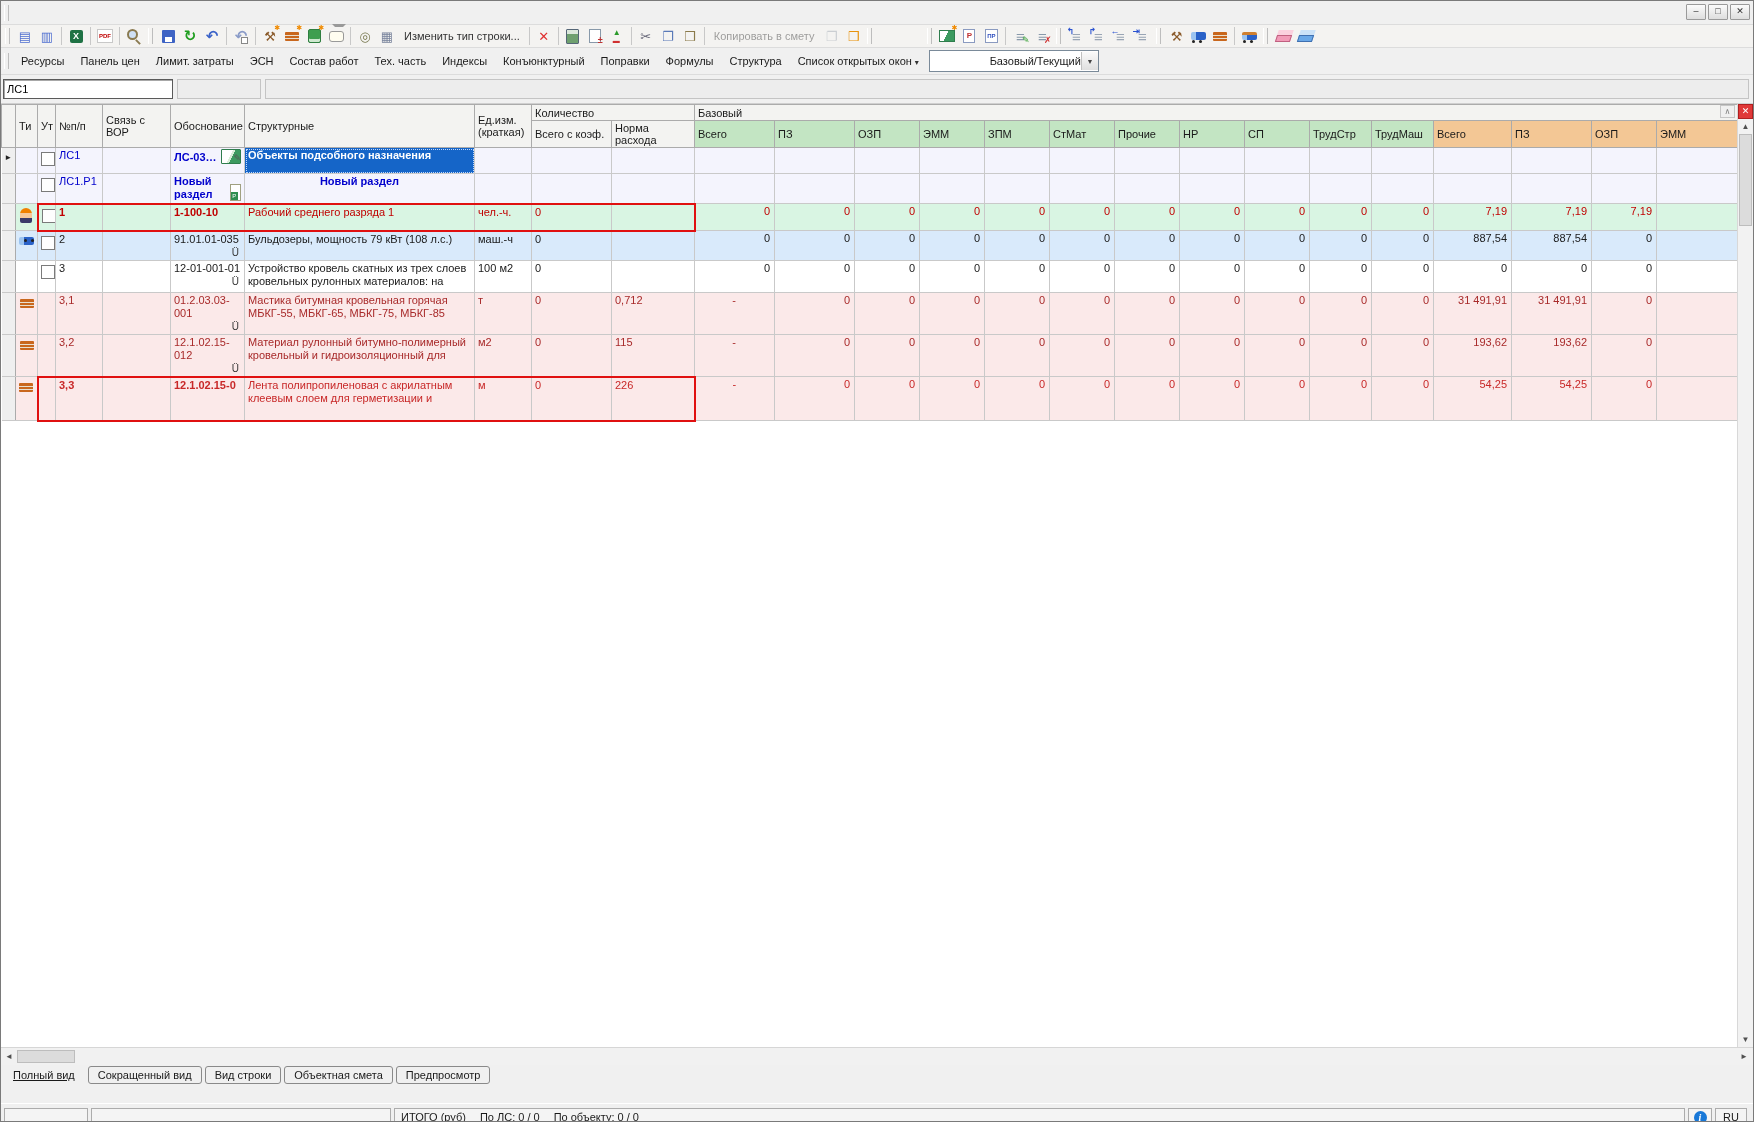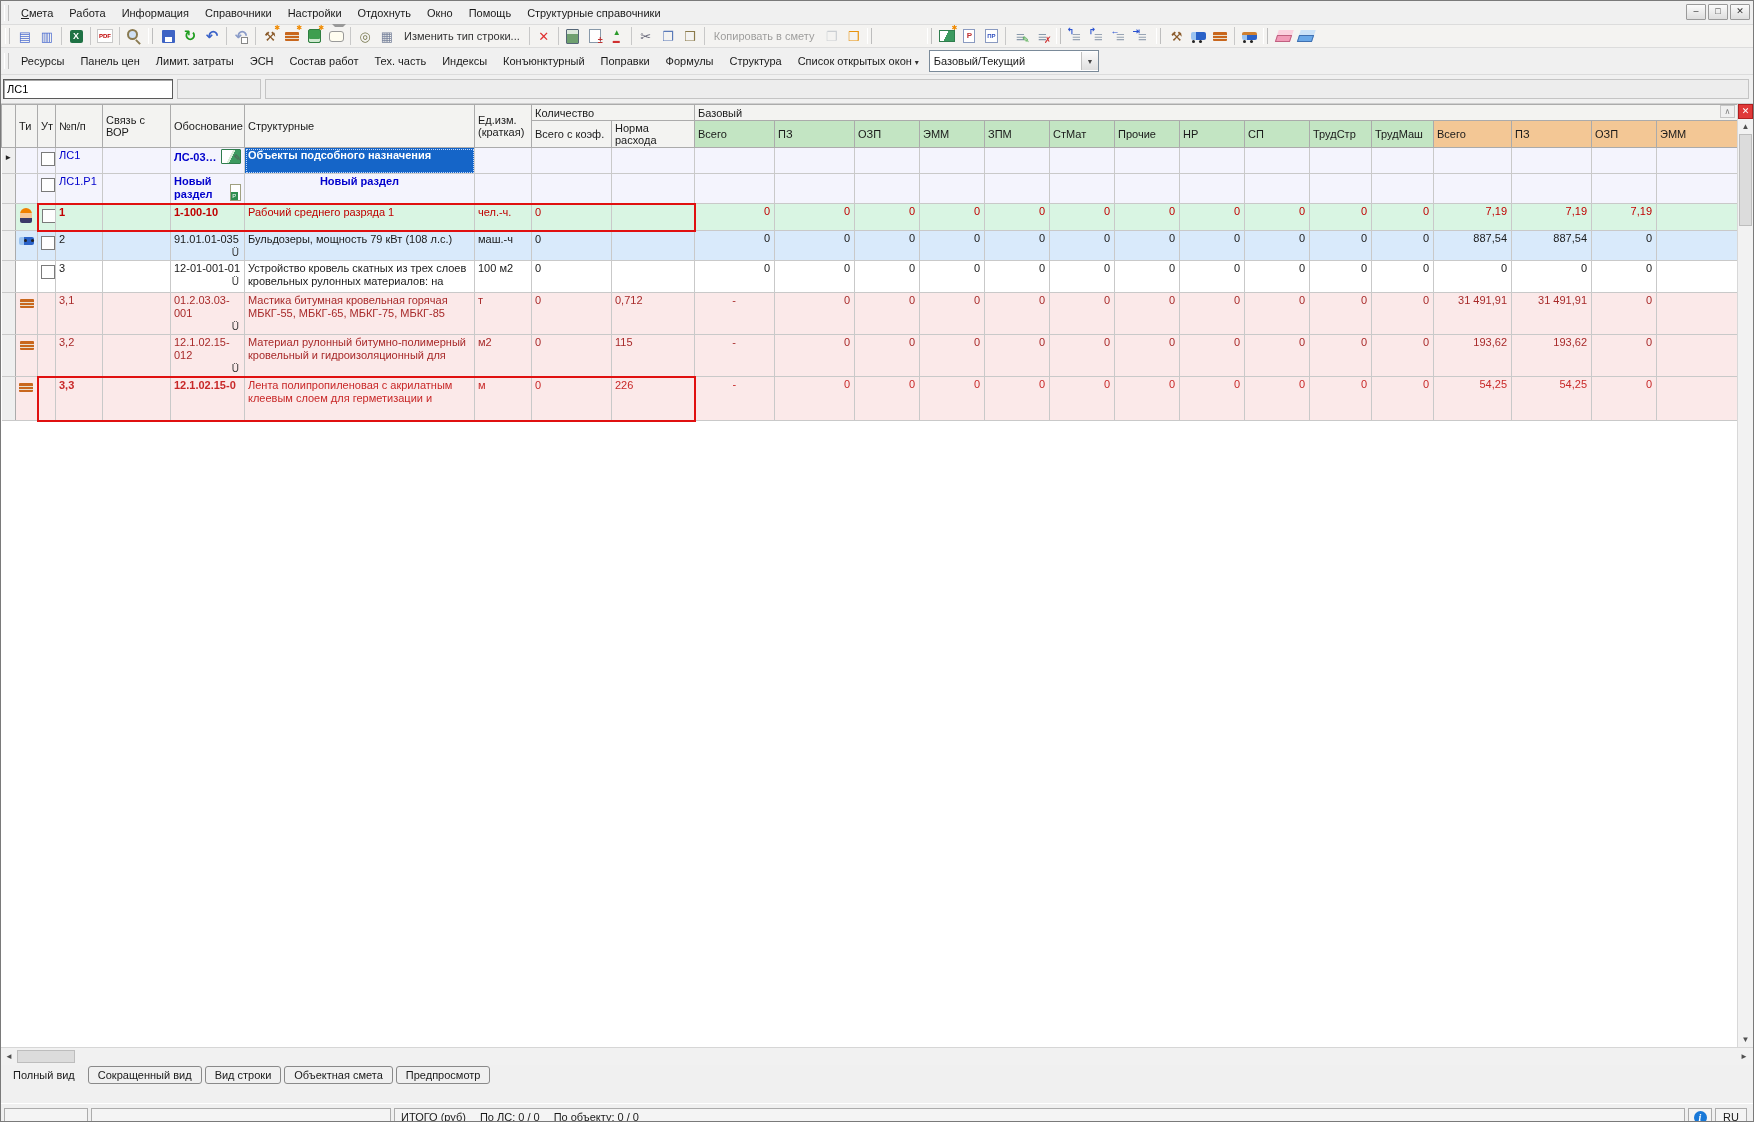--- a/index.html
+++ b/index.html
@@ -146,17 +146,6 @@
 
   <div class="menubar" data-name="menu-bar">
     <span class="grip" data-name="toolbar-grip"></span>
-    <span class="mitems" data-name="menu-items" style="display:flex;">
-        <span class="mi mi-0" data-name="menu-item">Смета</span>
-        <span class="mi mi-1" data-name="menu-item">Работа</span>
-        <span class="mi mi-2" data-name="menu-item">Информация</span>
-        <span class="mi mi-3" data-name="menu-item">Справочники</span>
-        <span class="mi mi-4" data-name="menu-item">Настройки</span>
-        <span class="mi mi-5" data-name="menu-item">Отдохнуть</span>
-        <span class="mi mi-6" data-name="menu-item">Окно</span>
-        <span class="mi mi-7" data-name="menu-item">Помощь</span>
-        <span class="mi mi-8" data-name="menu-item">Структурные справочники</span>
-      </span>
     <span class="winctl" data-name="window-controls">
         <span class="wbtn" data-name="minimize-button">–</span>
         <span class="wbtn" data-name="maximize-button">□</span>

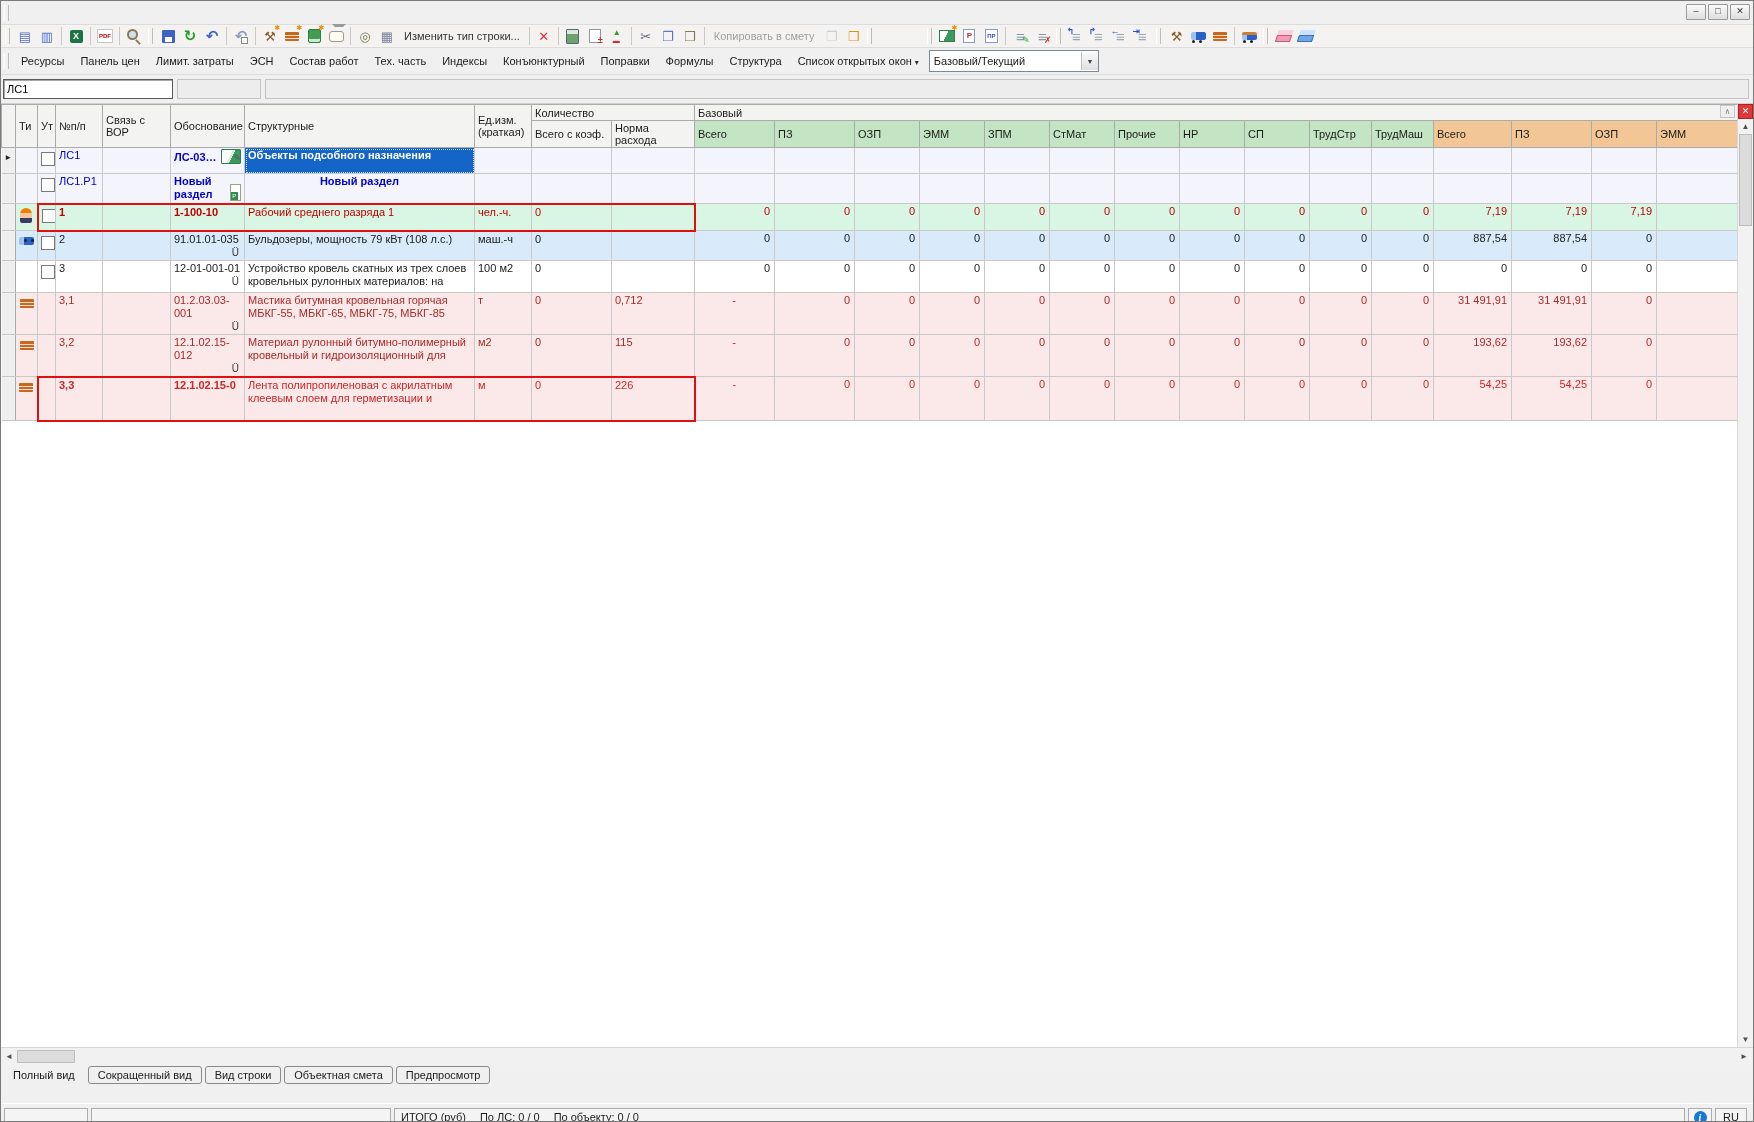--- a/index.html
+++ b/index.html
@@ -75,7 +75,7 @@
   .tabstrip{height:26px;display:flex;align-items:center;background:#F0F0F0;border-bottom:1px solid #DCDCDC;}
   .ptab{padding:4px 8px;white-space:nowrap;}
   .caret{font-size:8px;color:#333;margin-left:3px;}
-  .combo{width:168px;height:20px;background:#fff;border:1px solid #7A8A99;display:flex;align-items:center;justify-content:space-between;margin-left:2px;}
+  .combo{width:168px;height:20px;background:#fff;border:1px solid #7A8A99;display:flex;align-items:center;justify-content:flex-end;margin-left:2px;}
   .combo-val{padding-left:4px;white-space:nowrap;}
   .combo-btn{width:16px;height:18px;background:linear-gradient(#FAFAFA,#DFDFDF);border-left:1px solid #C0C0C0;font-size:7px;display:flex;align-items:center;justify-content:center;color:#444;}
   

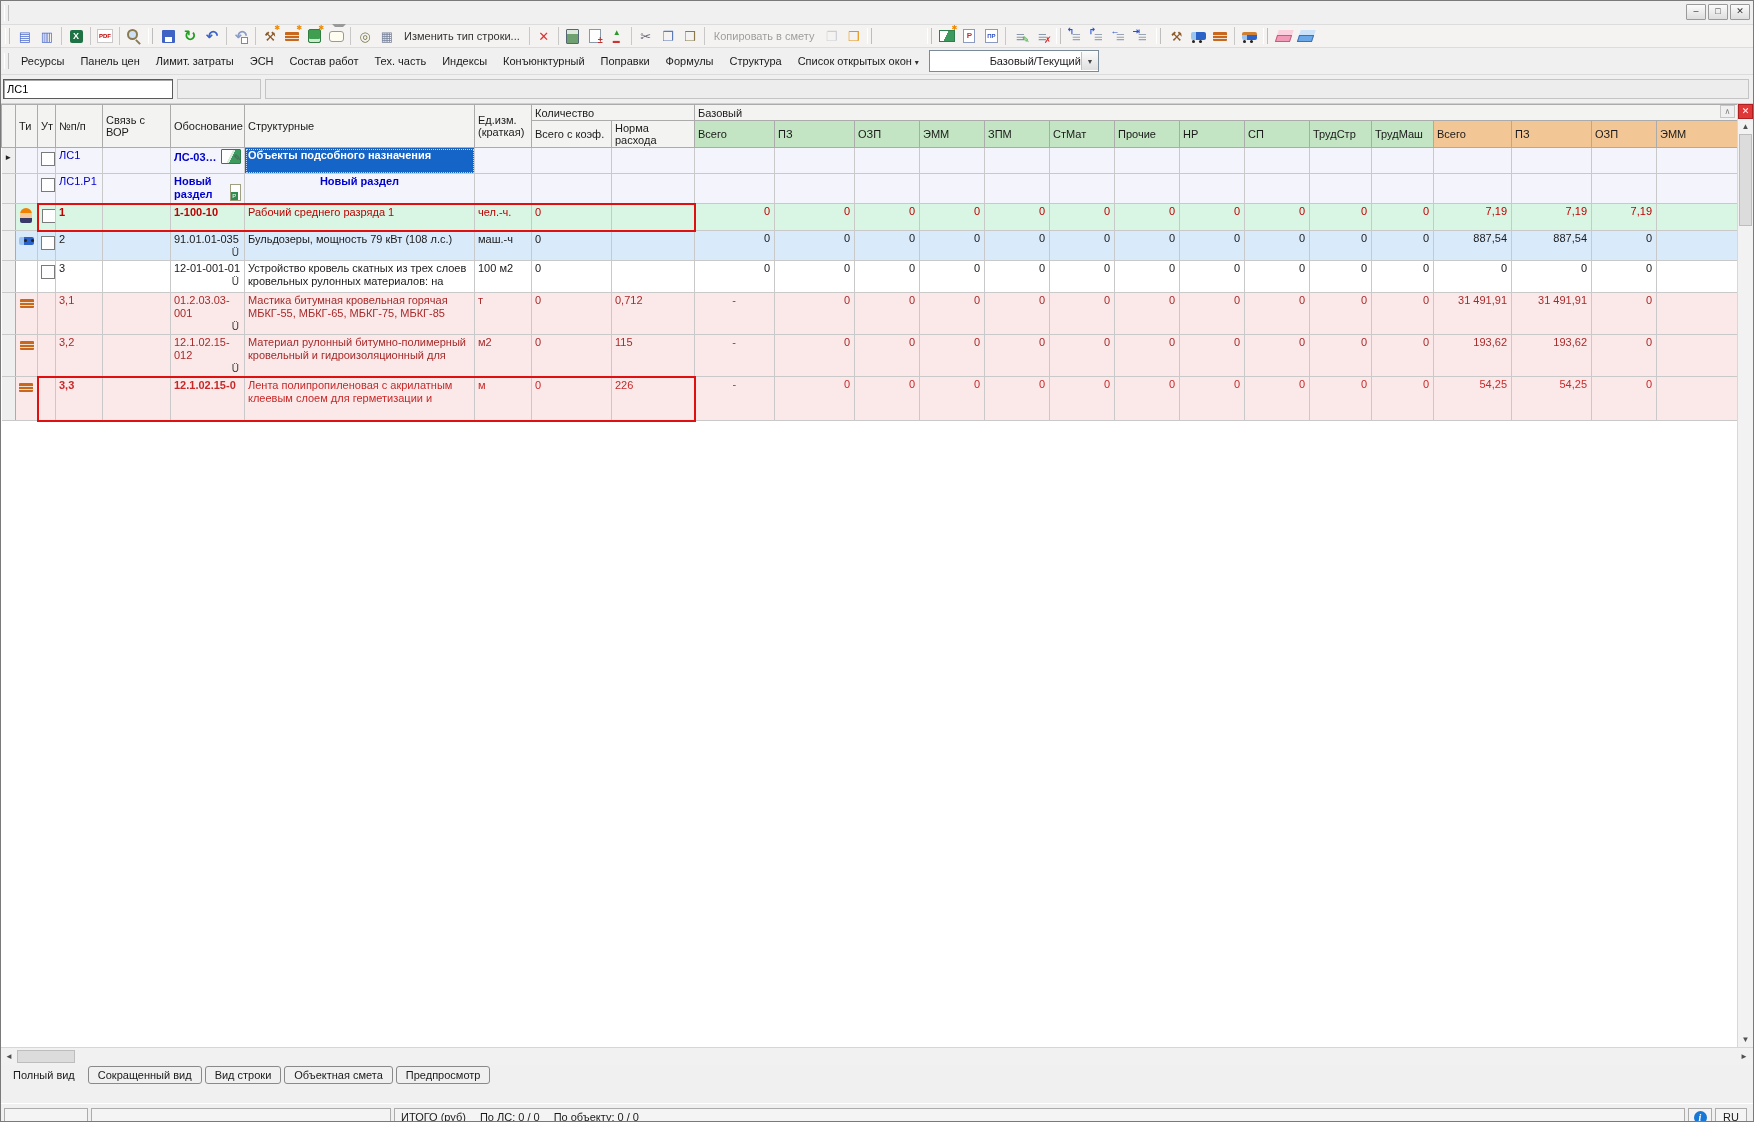--- a/index.html
+++ b/index.html
@@ -130,7 +130,7 @@
   
   .viewtabs{height:20px;background:#F0F0F0;display:flex;align-items:flex-start;padding:1px 0 0 2px;}
   .vtab{padding:2px 9px;border:1px solid #8A8A8A;border-radius:3px;background:#F0F0F0;margin-right:3px;white-space:nowrap;}
-  .vtab.active{border-color:transparent;background:transparent;}
+  .vtab.active{border-color:transparent;background:transparent;text-decoration:underline;}
   .gapstrip{height:17px;background:#F0F0F0;}
   
   .statusbar{height:26px;background:#F0F0F0;border-top:1px solid #FFF;display:flex;align-items:center;padding:0 3px;}

